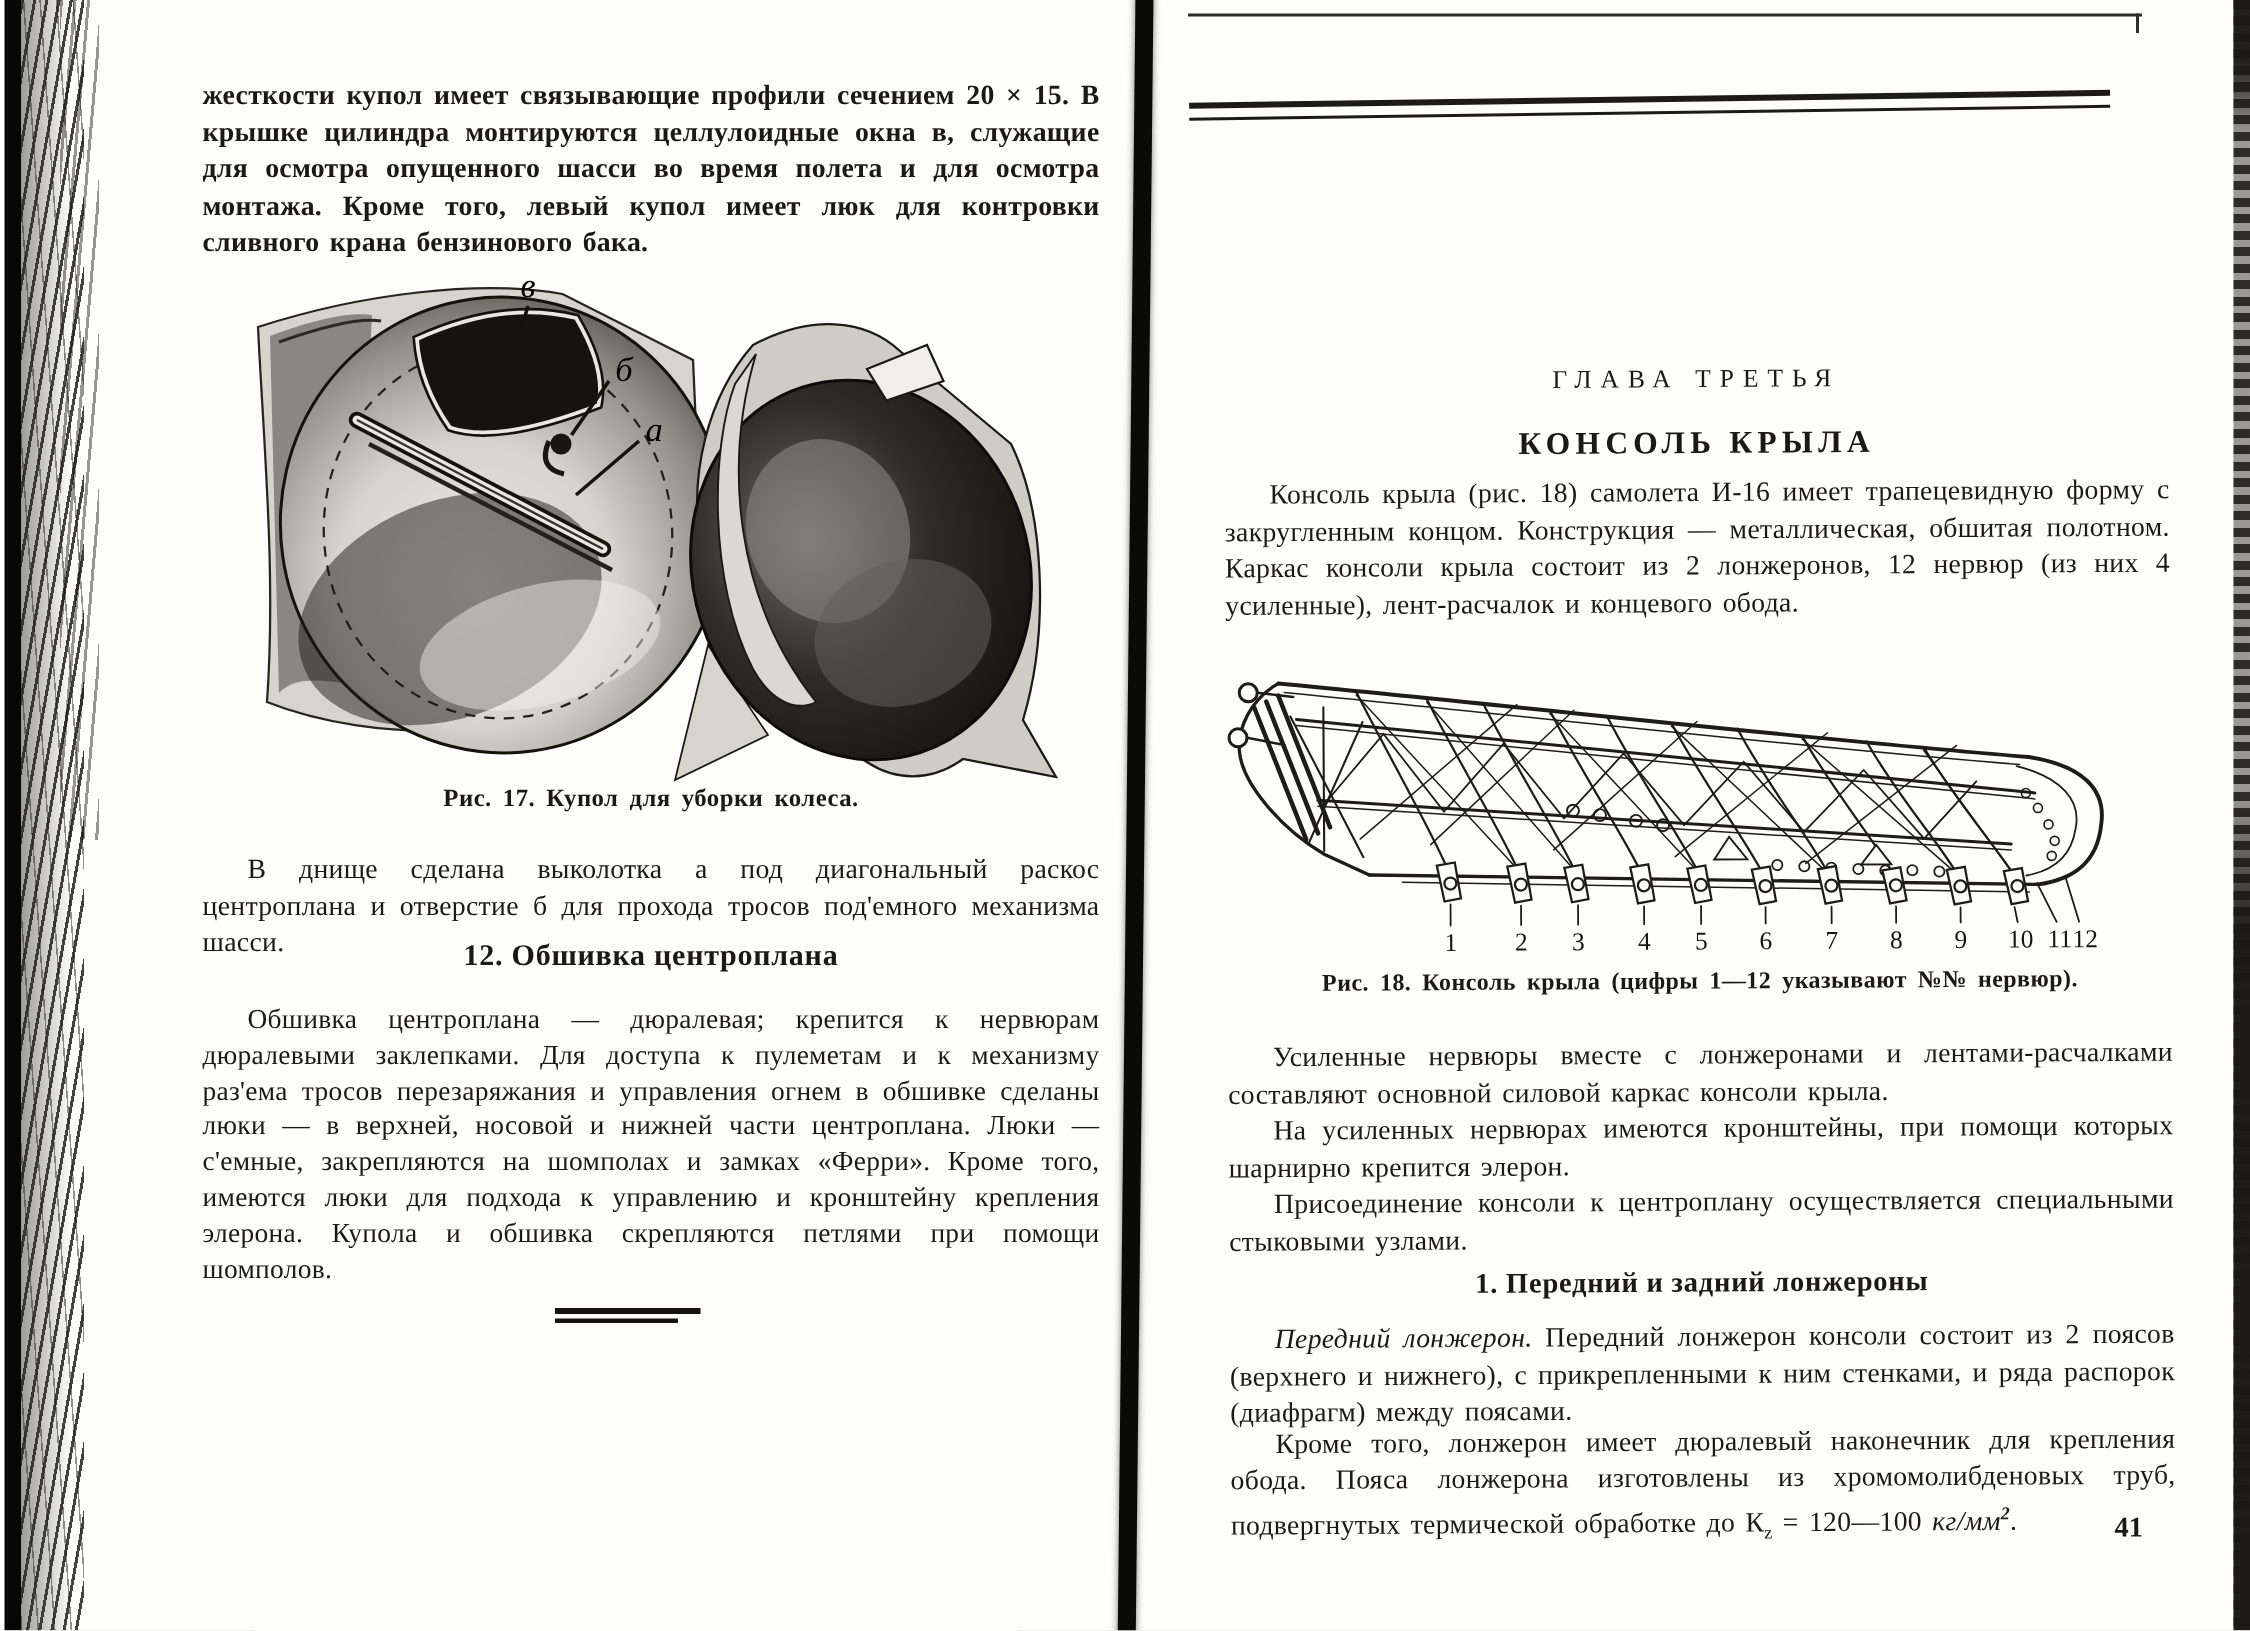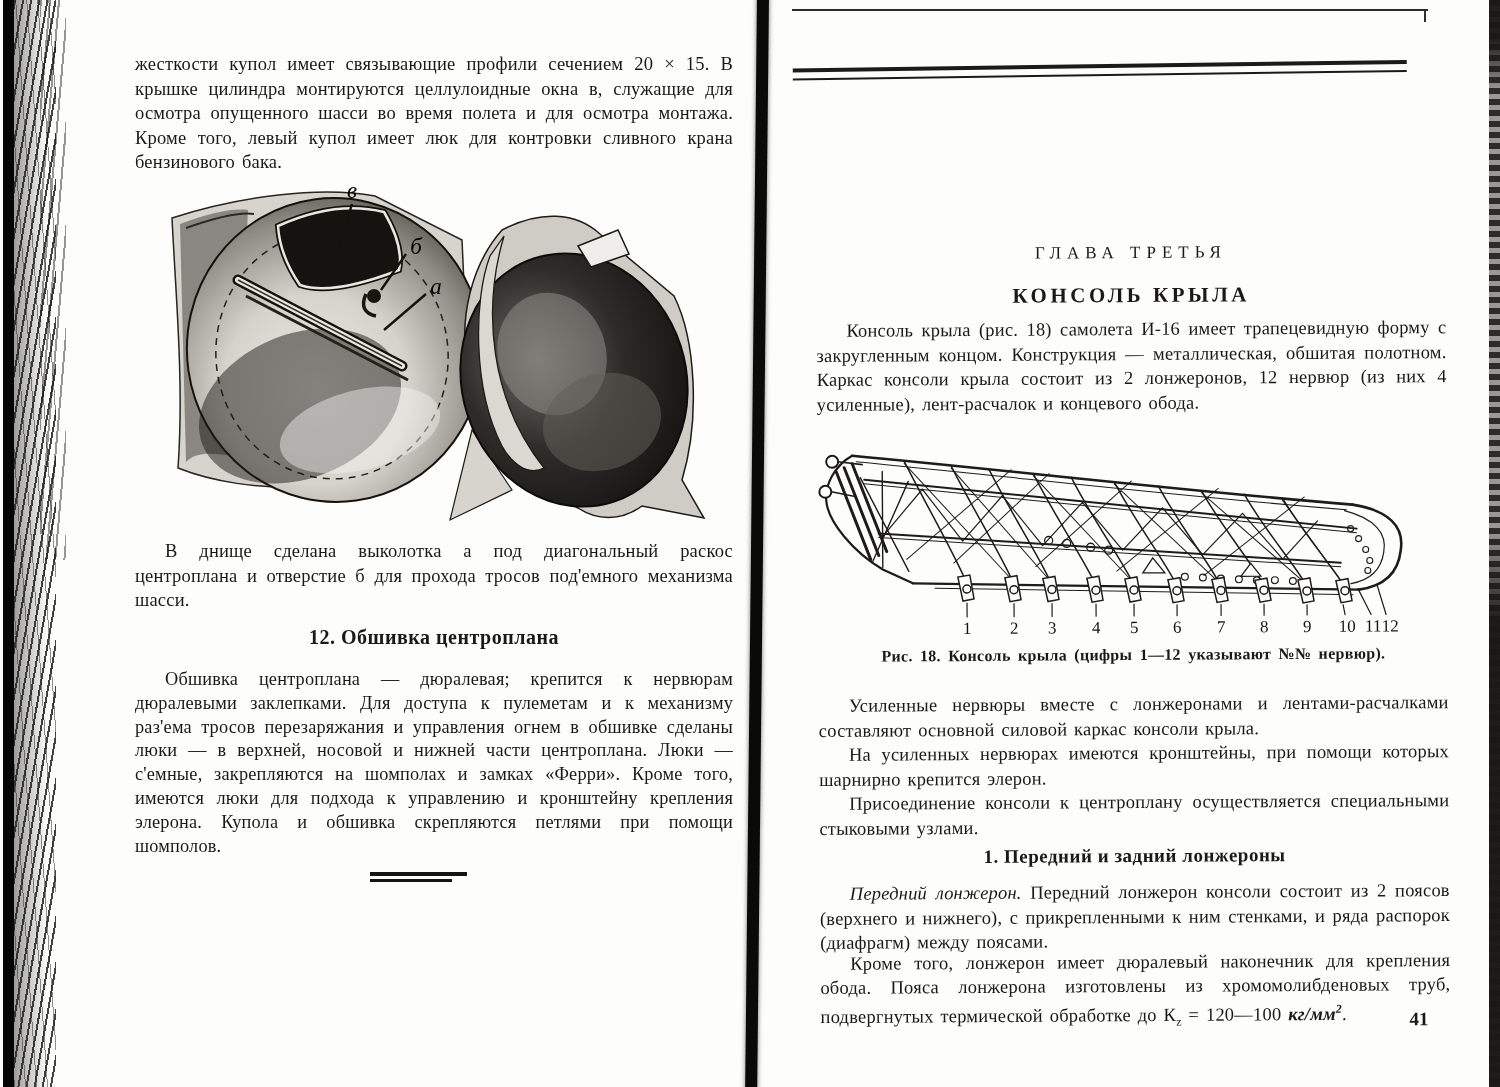--- a/index.html
+++ b/index.html
@@ -66,7 +66,7 @@
 
   <div class="page page-left">
 
-    <div class="para" style="left:0;top:52px;width:598px;">жесткости купол имеет связывающие профили сечением 20 × 15. В крышке цилиндра монтируются целлулоидные окна в, служащие для осмотра опущенного шасси во время полета и для осмотра монтажа. Кроме того, левый купол имеет люк для контровки сливного крана бензинового бака.</div>
+    <div class="para" style="left:0;top:52px;width:598px;font-weight:bold;">жесткости купол имеет связывающие профили сечением 20 × 15. В крышке цилиндра монтируются целлулоидные окна в, служащие для осмотра опущенного шасси во время полета и для осмотра монтажа. Кроме того, левый купол имеет люк для контровки сливного крана бензинового бака.</div>
 
     <svg viewBox="0 0 560 360" style="position:absolute;left:15px;top:168px;width:560px;height:360px">
       <defs>

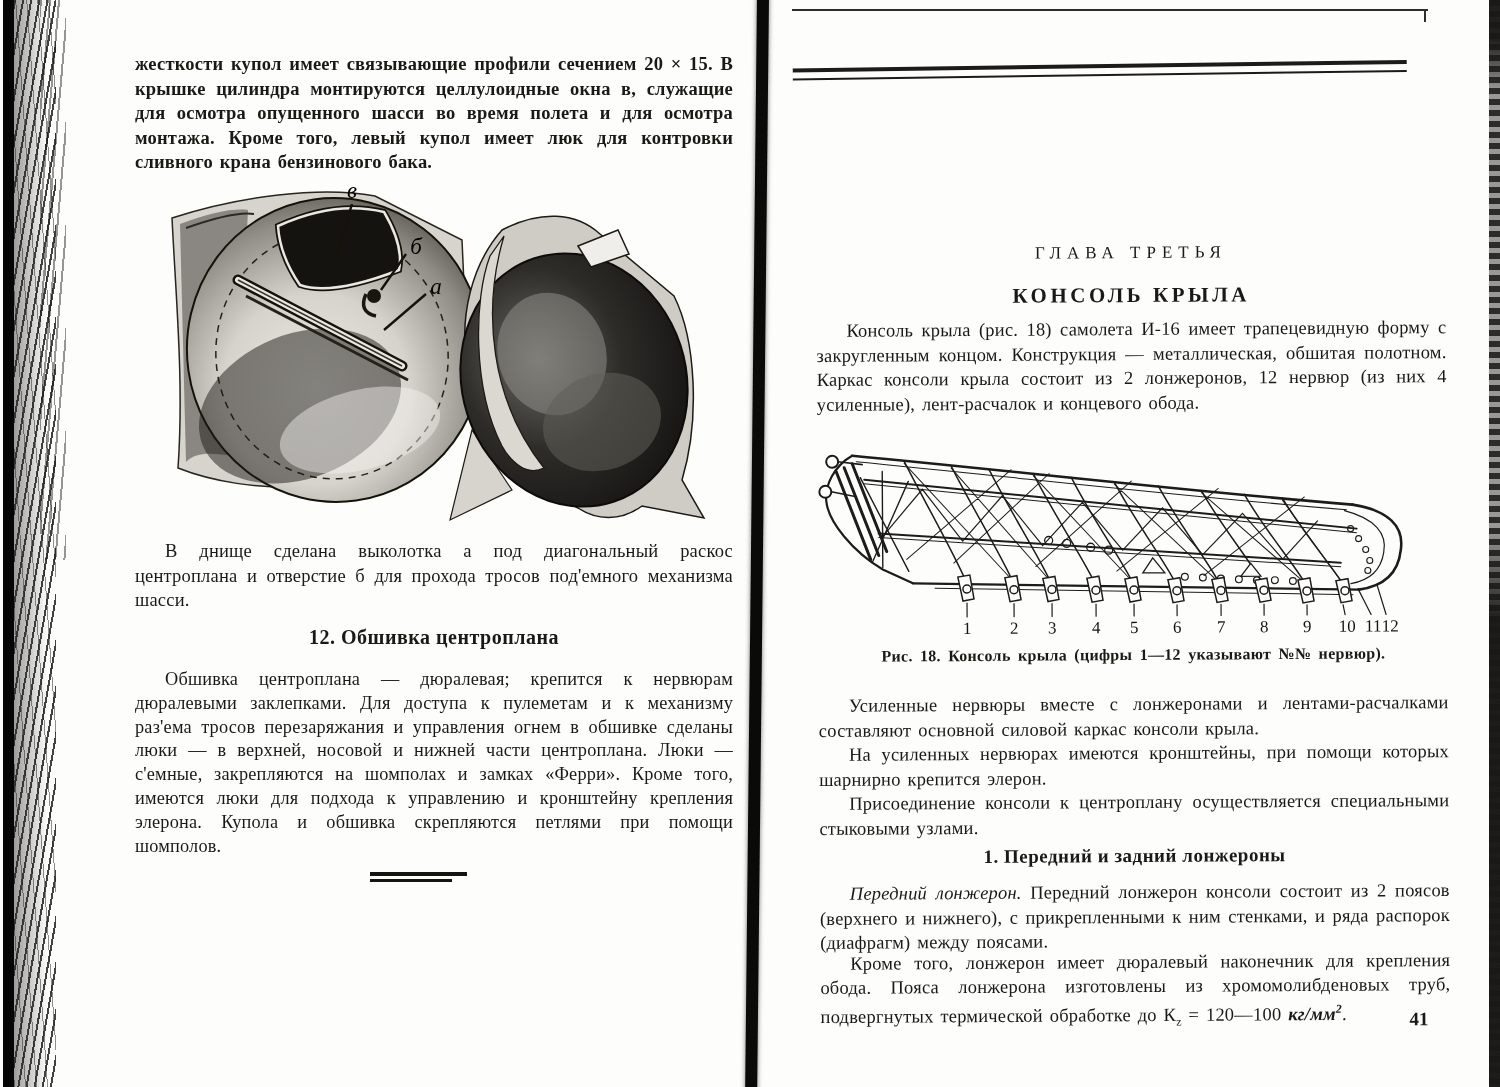--- a/index.html
+++ b/index.html
@@ -123,6 +123,7 @@
       <text x="286" y="126" text-anchor="middle" font-size="23" font-style="italic">а</text>
     </svg>
 
+    <div class="caption" style="top:522px;">Рис. 17. Купол для уборки колеса.</div>
 
     <div class="para indent" style="left:0;top:539px;width:598px;">В днище сделана выколотка а под диагональный раскос центроплана и отверстие б для прохода тросов под'емного механизма шасси.</div>
 

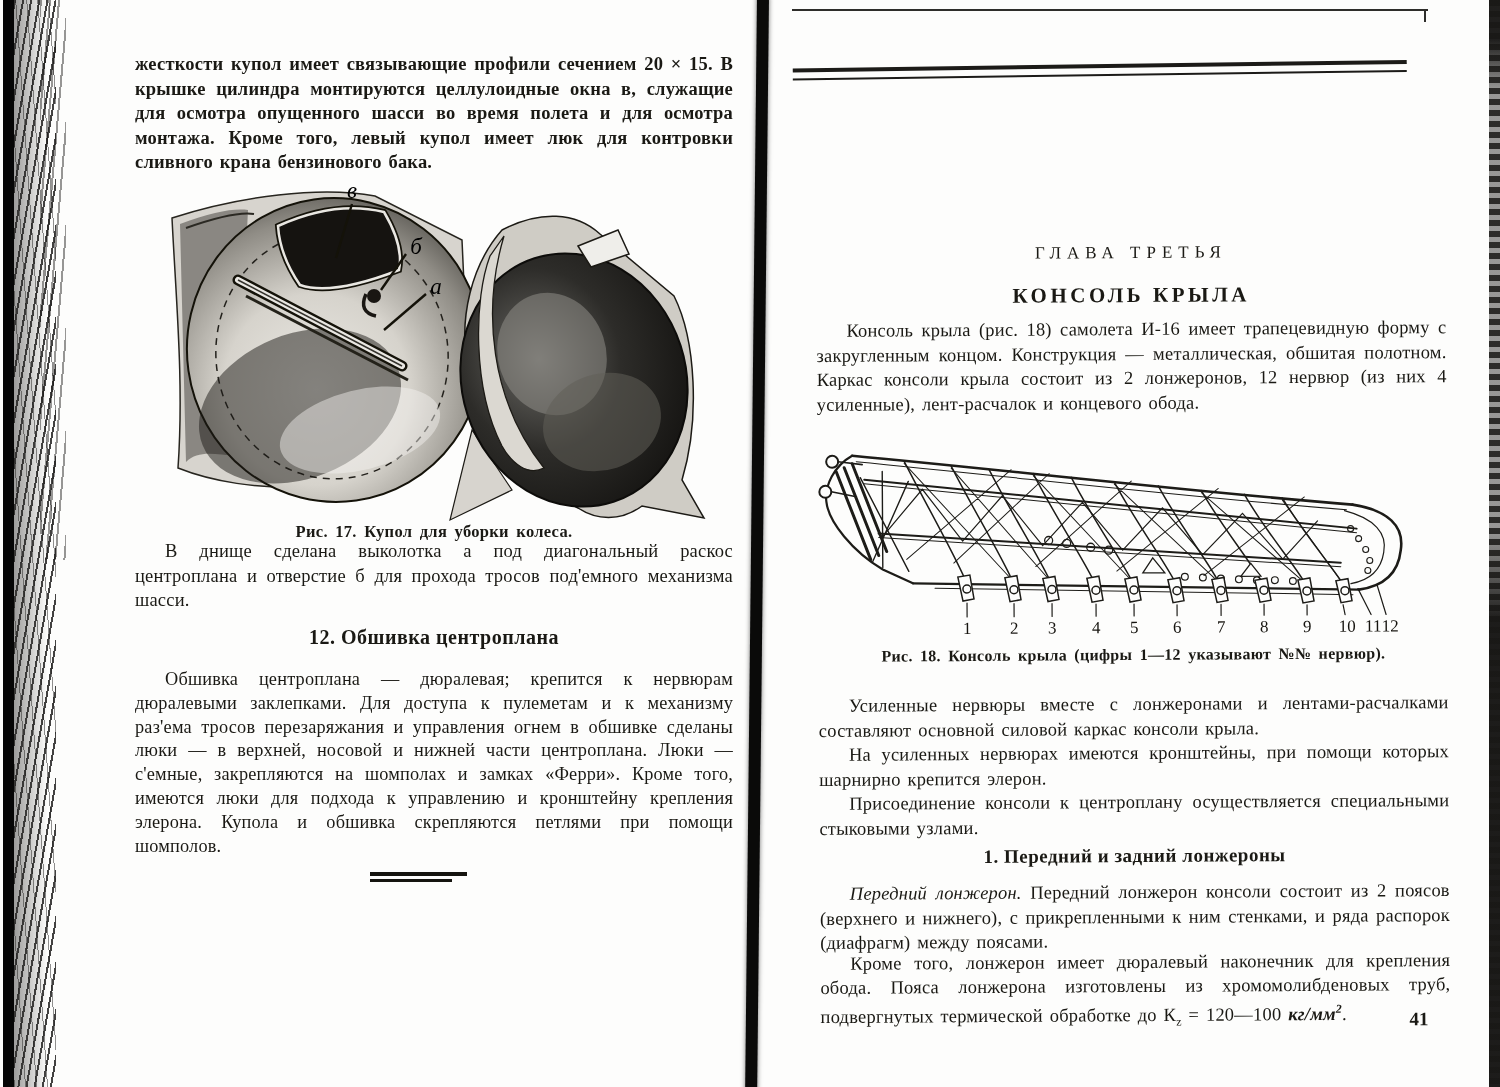--- a/index.html
+++ b/index.html
@@ -125,7 +125,7 @@
 
     <div class="caption" style="top:522px;">Рис. 17. Купол для уборки колеса.</div>
 
-    <div class="para indent" style="left:0;top:539px;width:598px;">В днище сделана выколотка а под диагональный раскос центроплана и отверстие б для прохода тросов под'емного механизма шасси.</div>
+    <div class="para indent" style="left:0;top:568px;width:598px;">В днище сделана выколотка а под диагональный раскос центроплана и отверстие б для прохода тросов под'емного механизма шасси.</div>
 
     <div class="secheading" style="top:626px;">12. Обшивка центроплана</div>
 

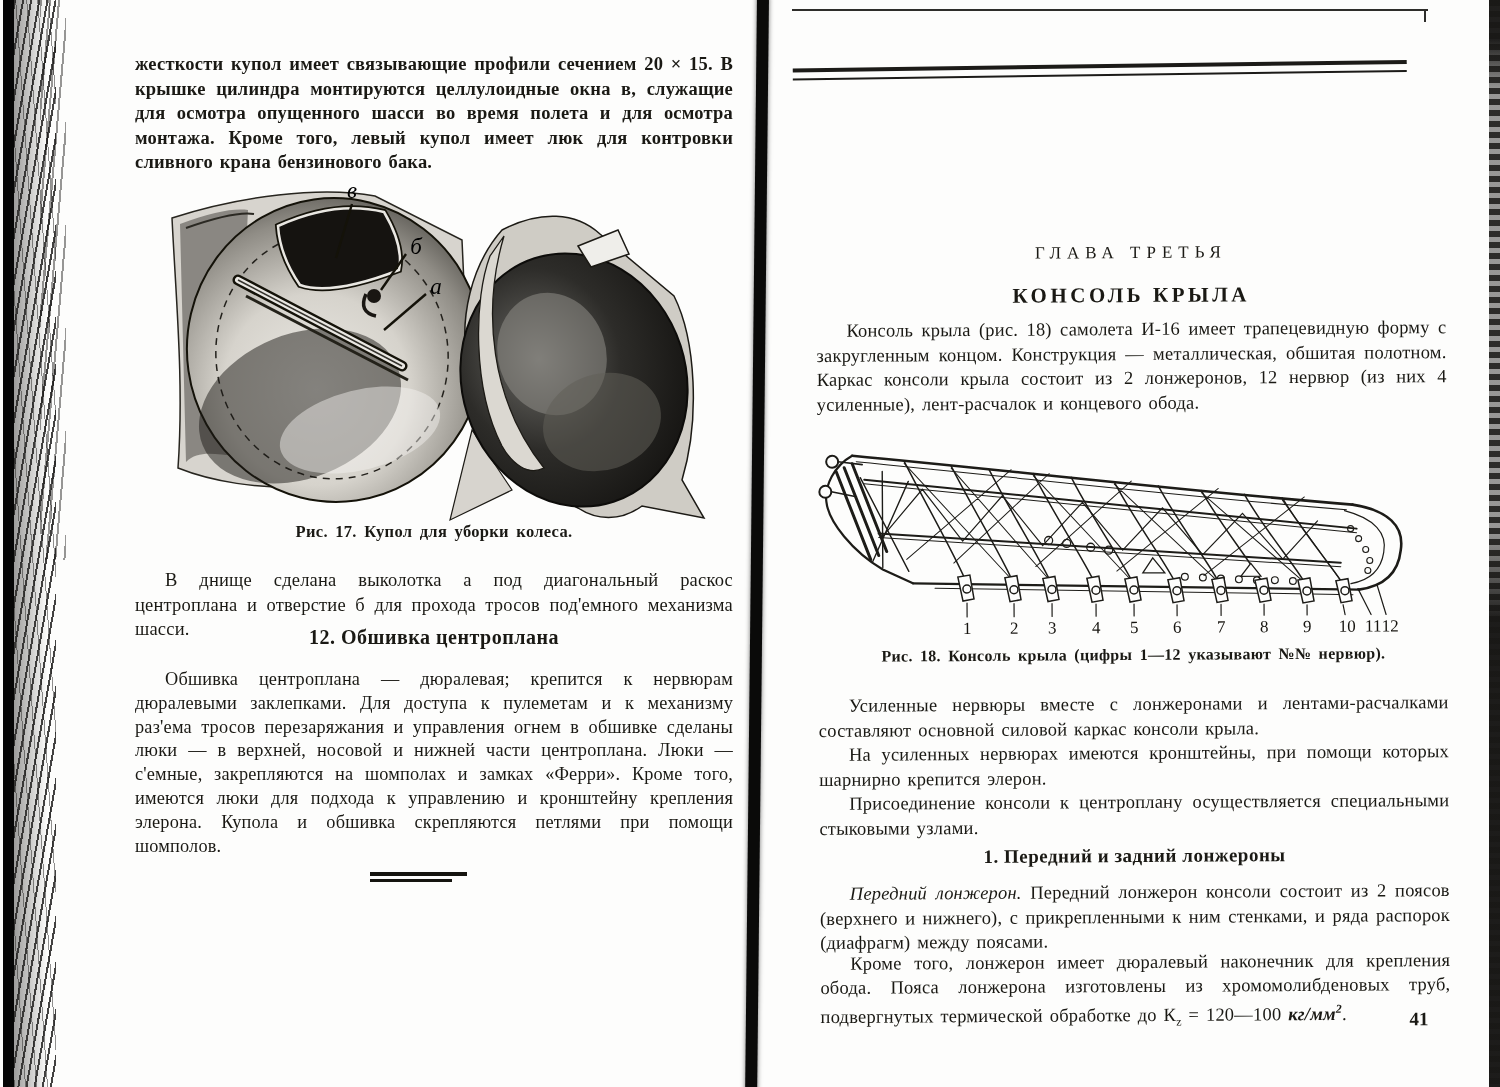--- a/index.html
+++ b/index.html
@@ -260,7 +260,7 @@
     </div>
 
     <div class="para indent" style="left:0;top:950px;width:630px;line-height:24px;">
-      <span>Кроме того, лонжерон имеет дюралевый наконечник для крепления обода. Пояса лонжерона изготовлены из хромомолибденовых труб, подвергнутых термической обработке до К</span><sub style="font-size:12px;">z</sub><span> = 120—100 </span><span class="ital" style="font-weight:bold;">кг/мм</span><sup class="ital" style="font-size:12px;font-weight:bold;">2</sup><span>.</span>
+      <span>Кроме того, лонжерон имеет дюралевый наконечник для крепления обода. Пояса лонжерона изготовлены из хромомолибденовых труб, подвергнутых термической обработке до К</span><sub style="font-size:12px;">z</sub><span> = 120—100 </span><span class="ital" style="font-weight:normal;">кг/мм</span><sup class="ital" style="font-size:12px;font-weight:bold;">2</sup><span>.</span>
     </div>
 
     <div class="pagenum" style="top:1010px;">41</div>

